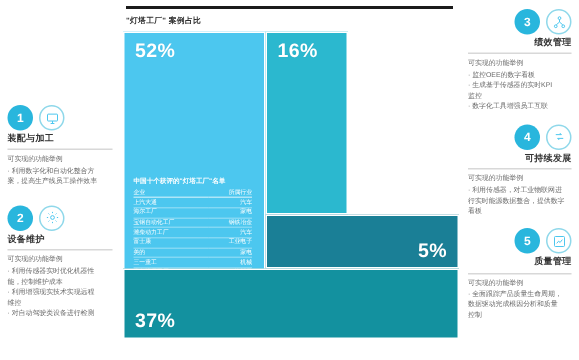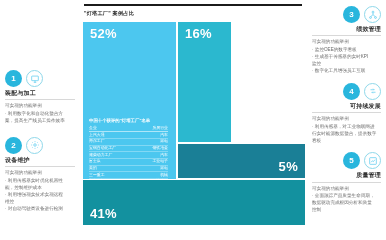--- a/index.html
+++ b/index.html
@@ -185,7 +185,7 @@
       </div>
 
       <div class="blk" style="left:0;top:158px;width:224px;height:47px;background:#13919f;">
-        <div class="pct bl">41%</div>
+        <div class="pct bl">37%</div>
       </div>
 
     </div>

